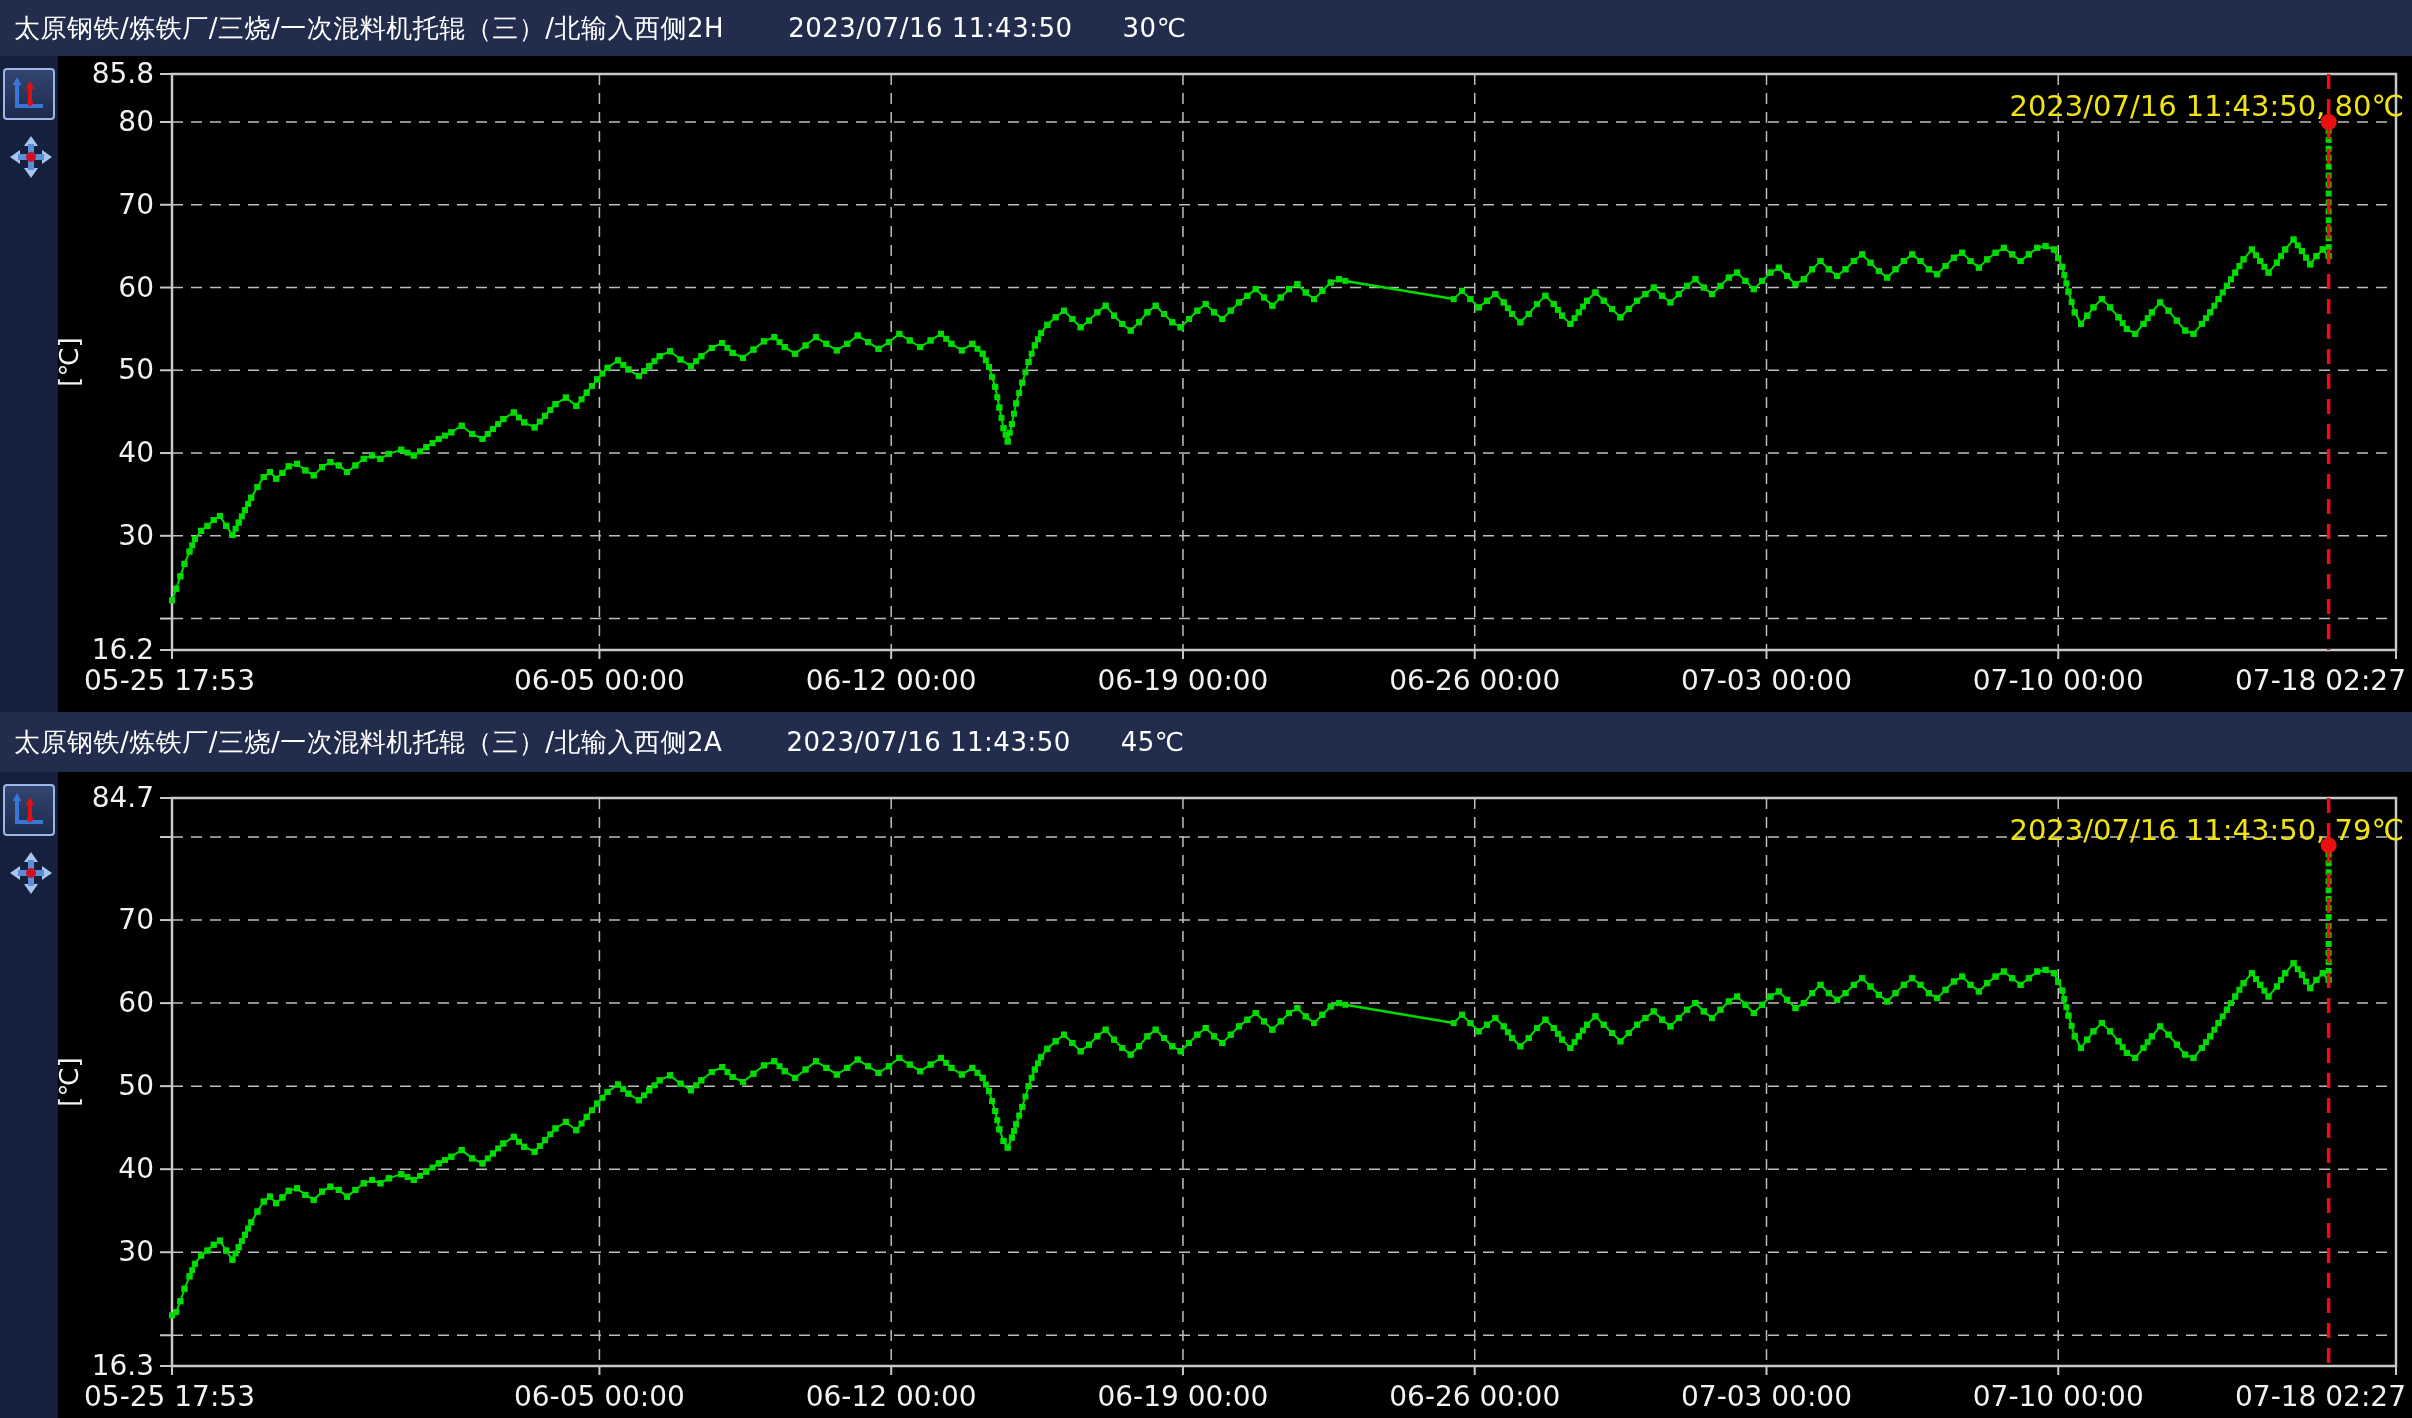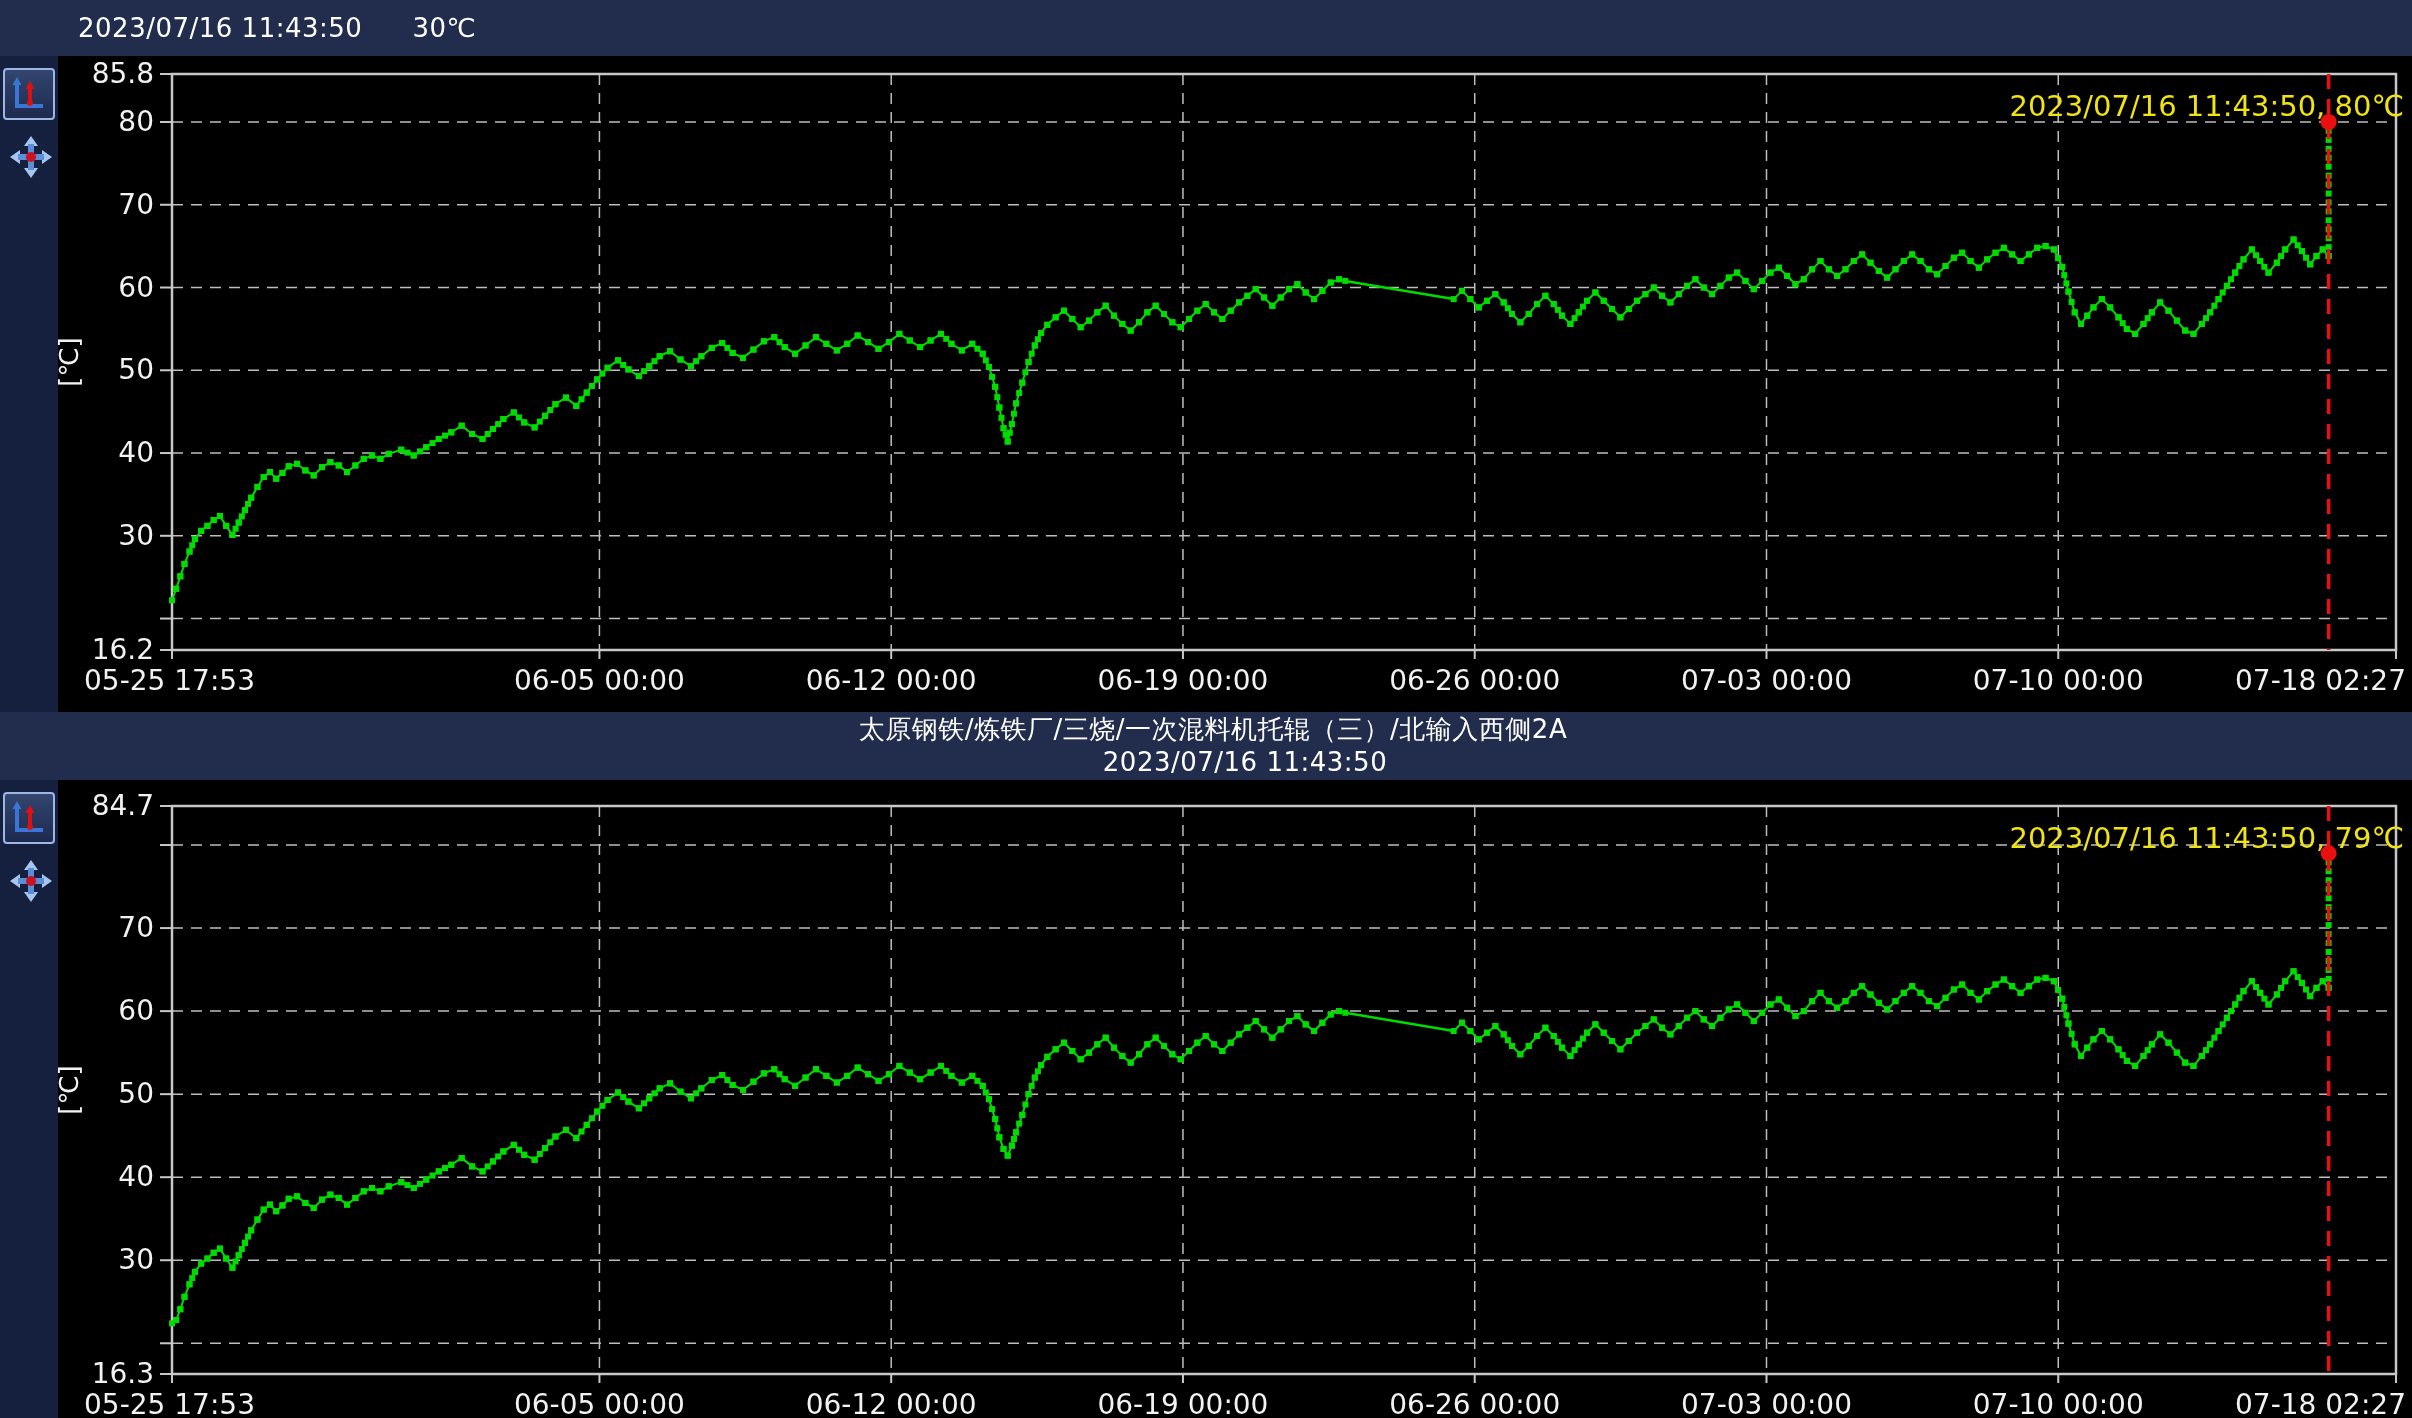--- a/index.html
+++ b/index.html
@@ -32,6 +32,7 @@
 
 <div class="panel" style="top:0;">
   <div class="panel-header" style="height:56px;">
+    <span>太原钢铁/炼铁厂/三烧/一次混料机托辊（三）/北输入西侧2H</span>
     <span class="hdr-timestamp">2023/07/16 11:43:50</span>
     <span class="hdr-temp">30℃</span>
   </div>

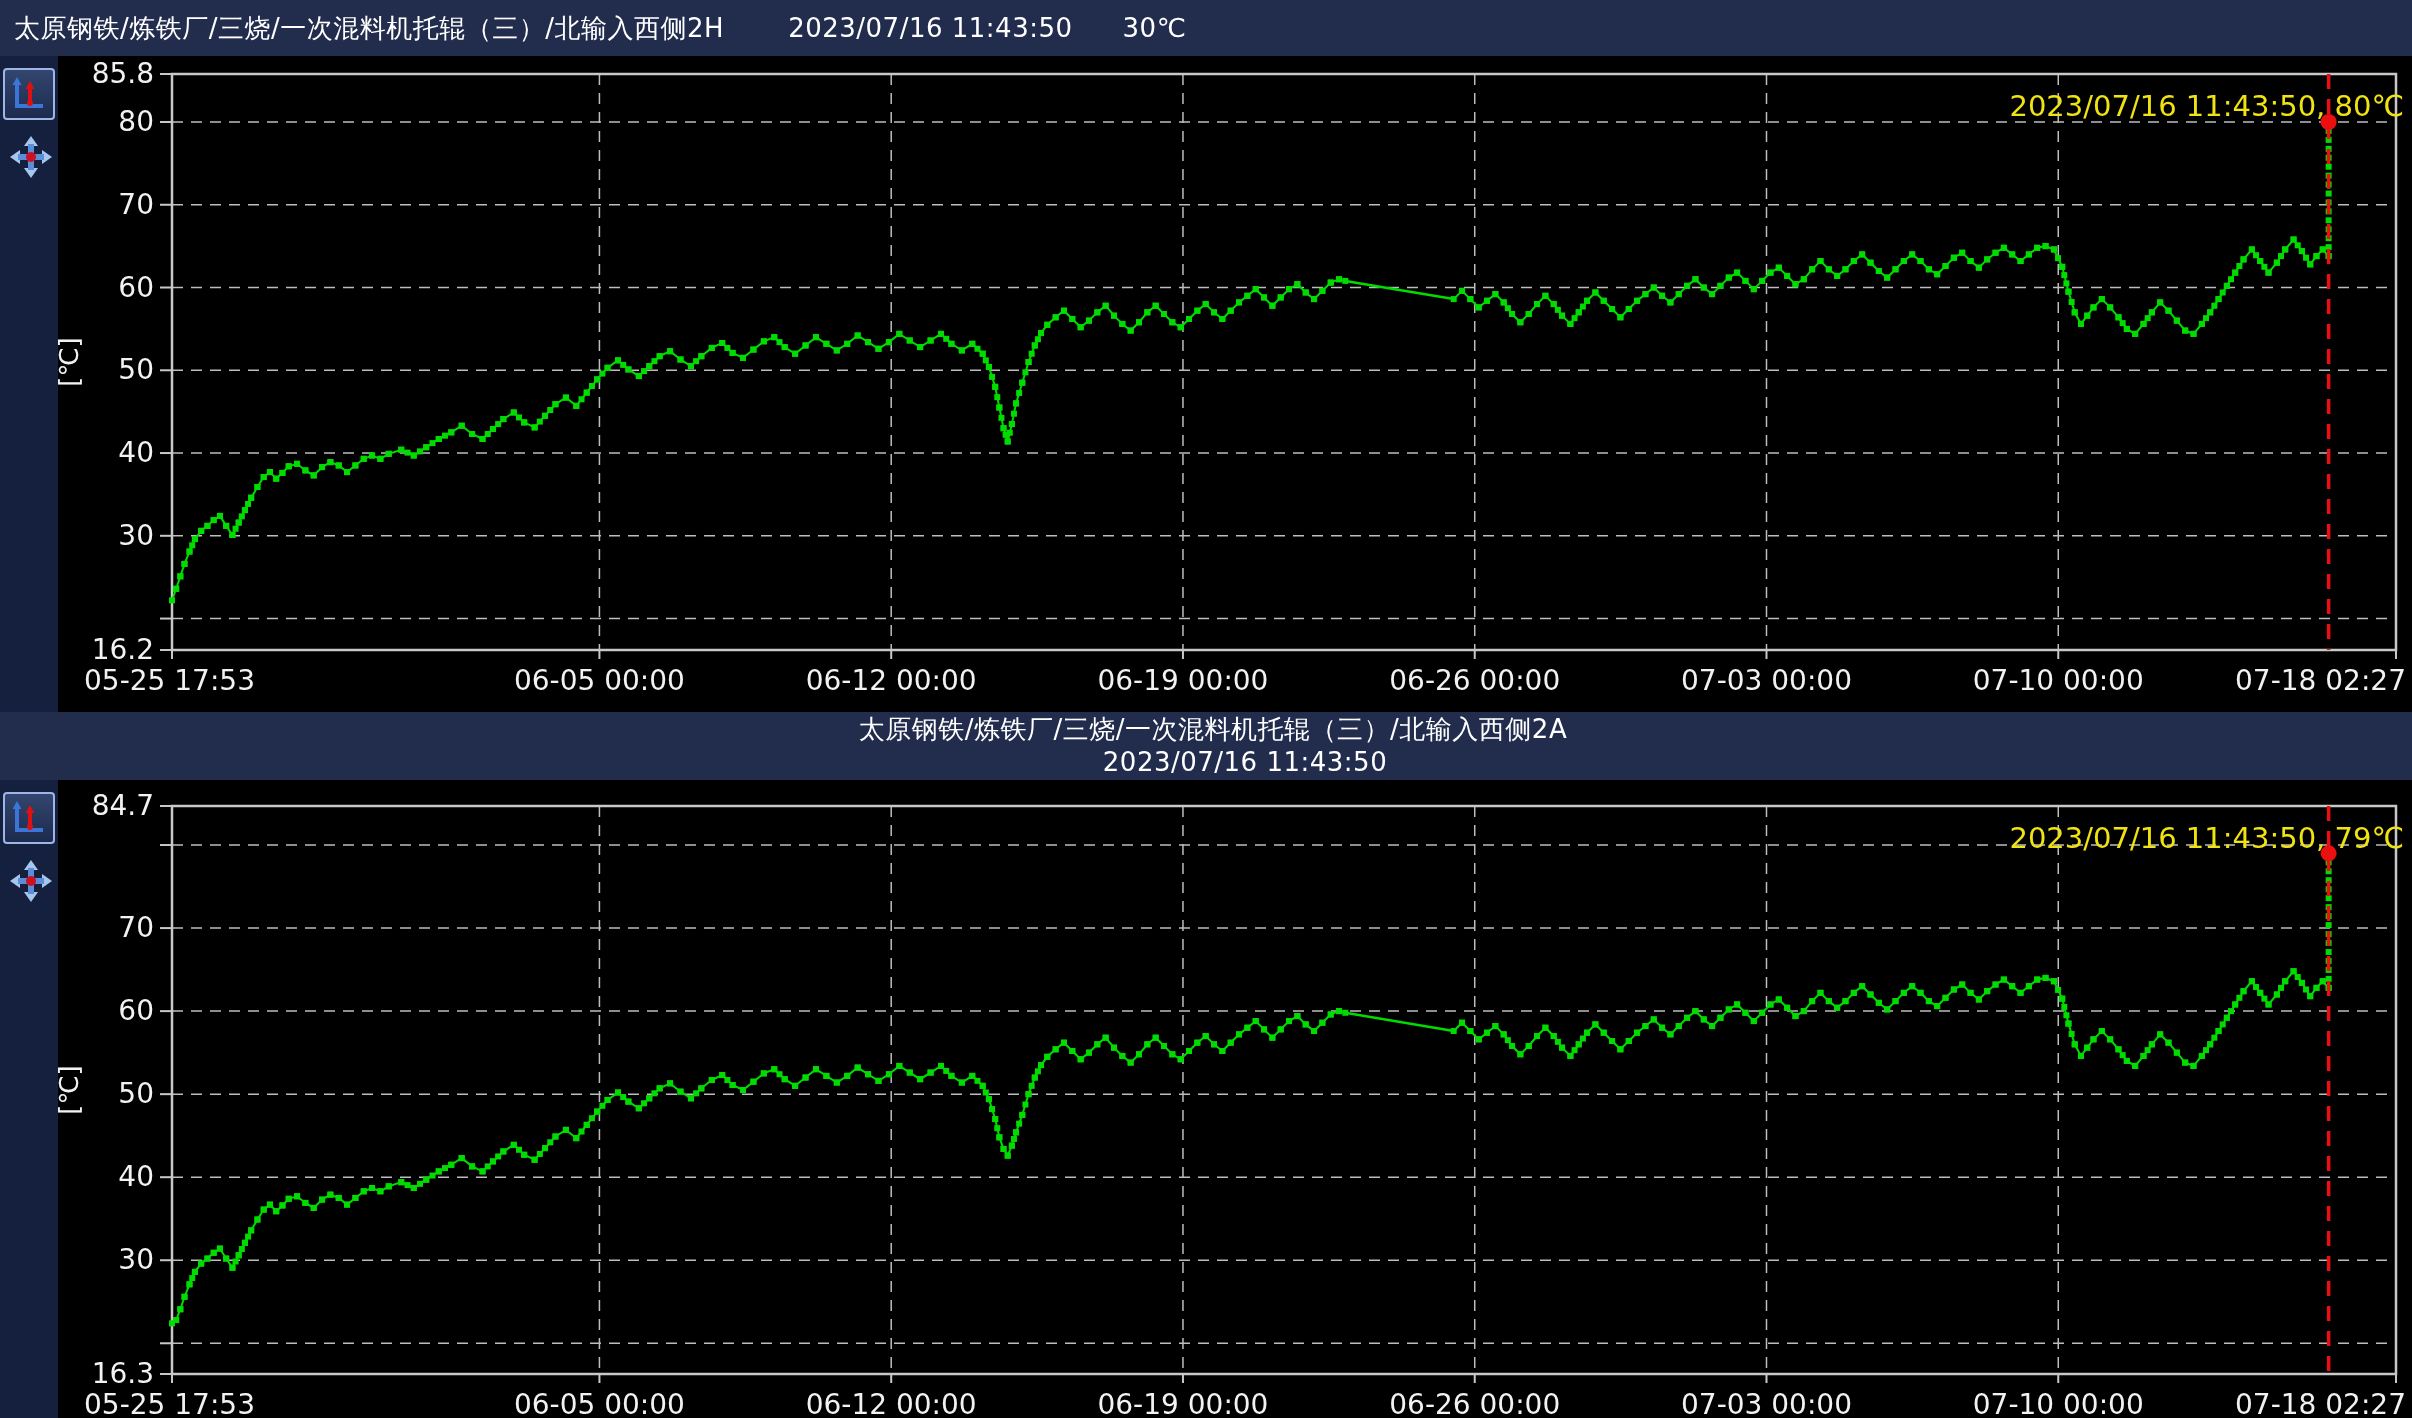--- a/index.html
+++ b/index.html
@@ -687,7 +687,7 @@
 </div>
 
 <div class="panel" style="top:712px;">
-  <div class="panel-header" style="height:68px;flex-direction:column;">
+  <div class="panel-header" style="height:60px;">
     <span>太原钢铁/炼铁厂/三烧/一次混料机托辊（三）/北输入西侧2A</span>
     <span class="hdr-timestamp">2023/07/16 11:43:50</span>
     <span class="hdr-temp">45℃</span>

